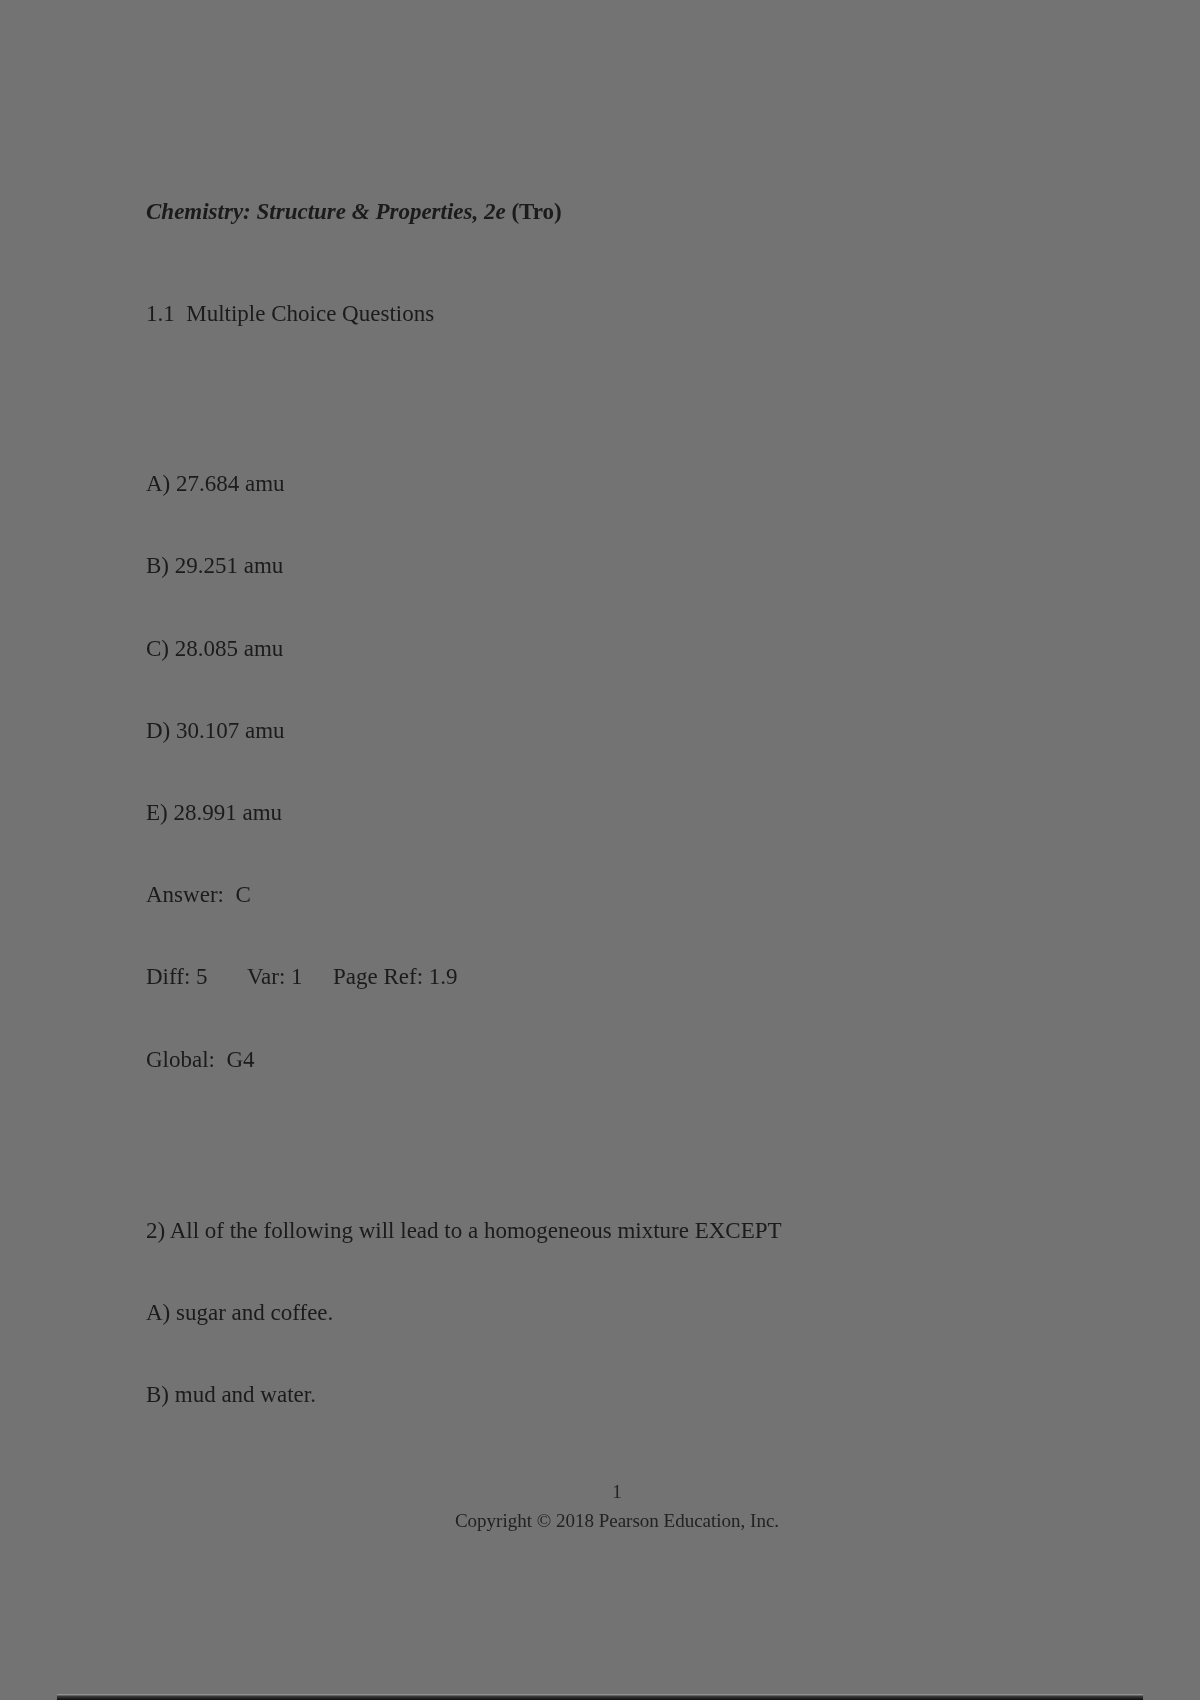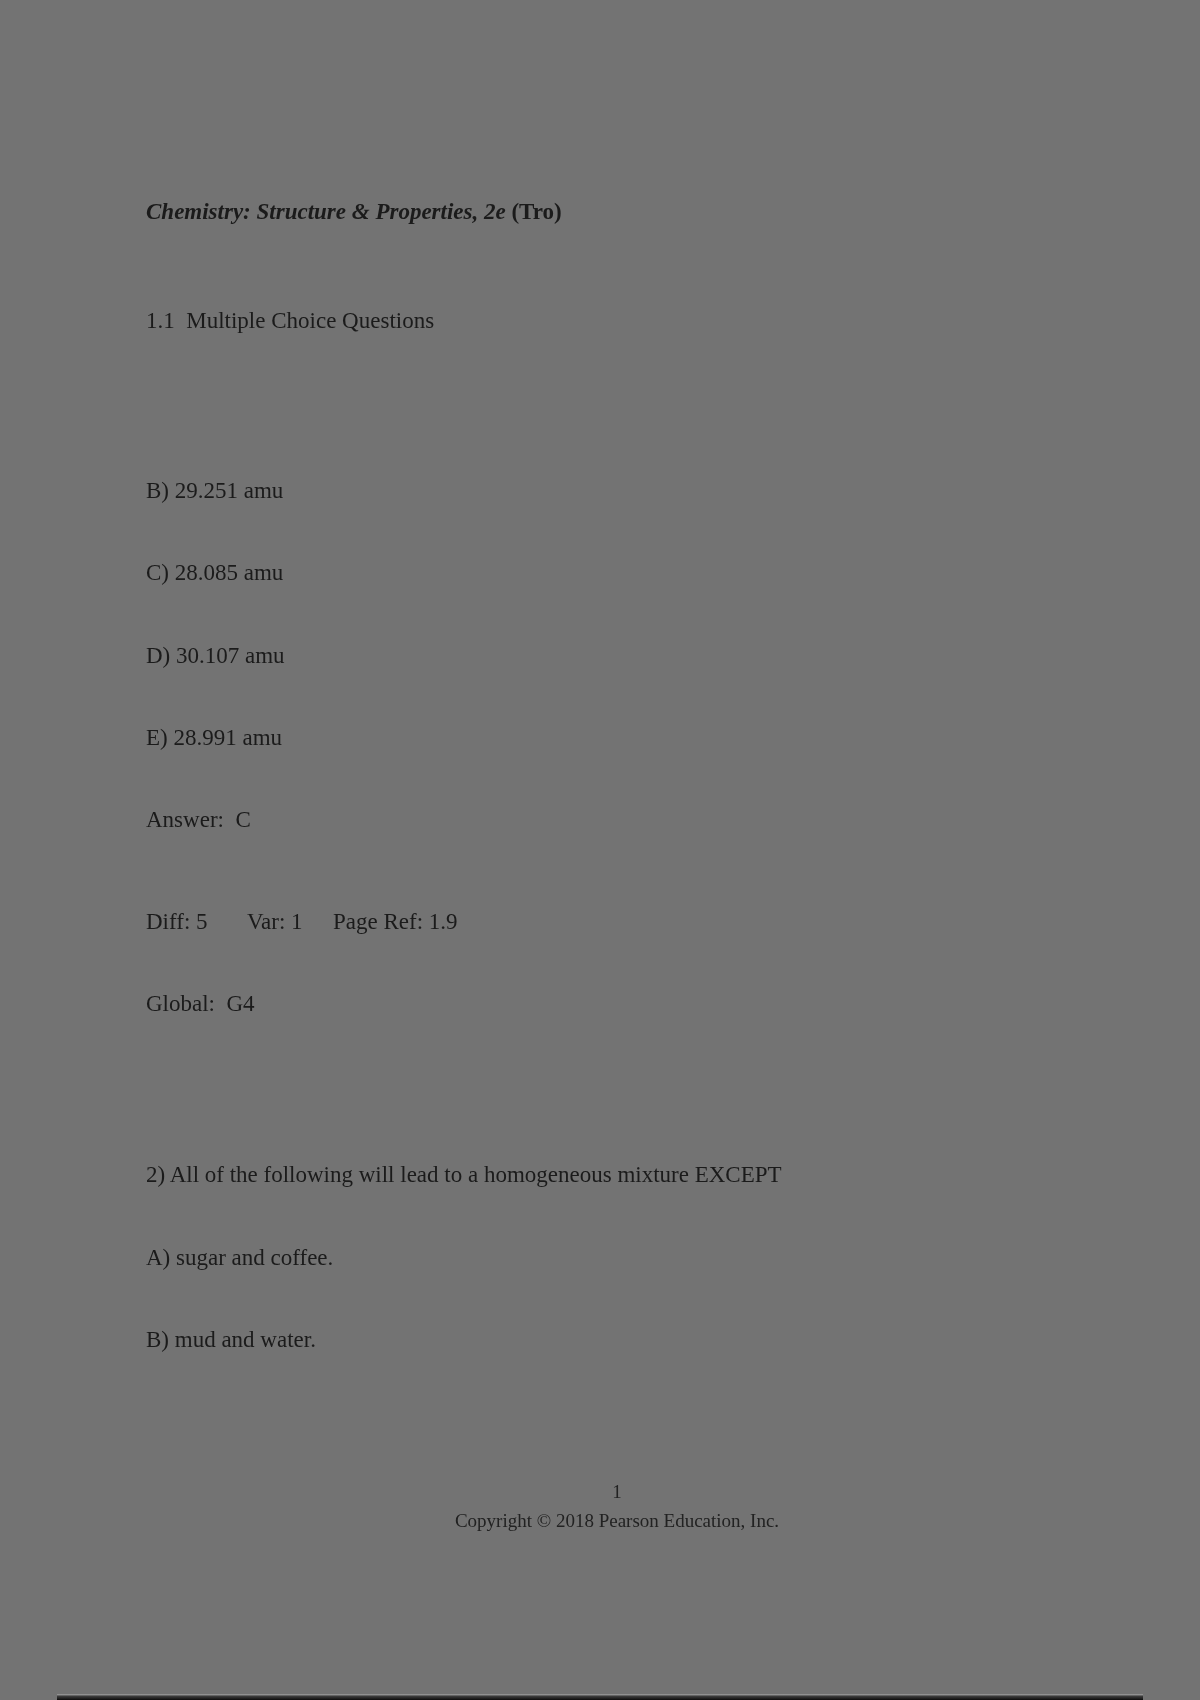--- a/index.html
+++ b/index.html
@@ -36,7 +36,7 @@
   .title-plain { font-style: normal; }
   .chapter-line { font-weight: bold; }
   .section-heading {
-    margin-top: 27px;
+    margin-top: 20px;
     font-weight: normal;
   }
   .question { margin-top: 33px; }

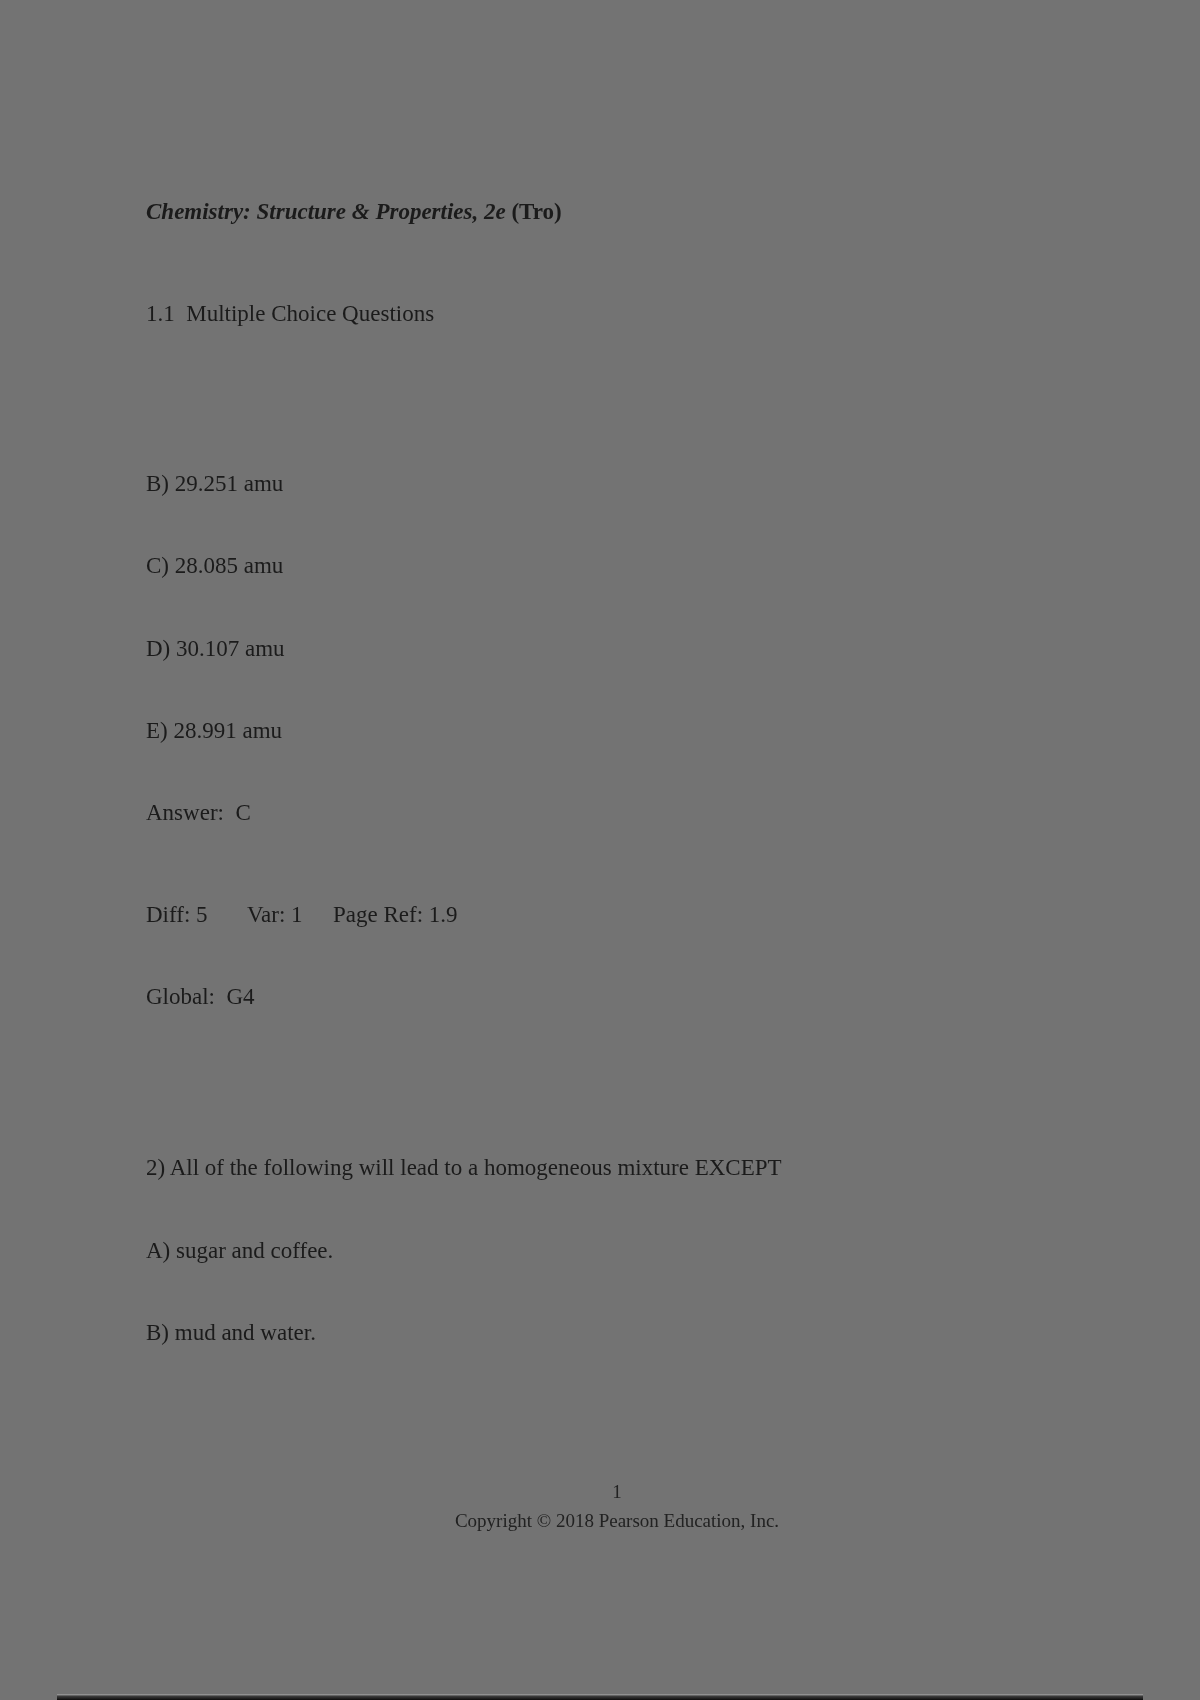--- a/index.html
+++ b/index.html
@@ -77,6 +77,7 @@
     </div>
 
     <div class="question">
+      <div class="q-option">A) 27.684 amu</div>
       <div class="q-option">B) 29.251 amu</div>
       <div class="q-option">C) 28.085 amu</div>
       <div class="q-option">D) 30.107 amu</div>

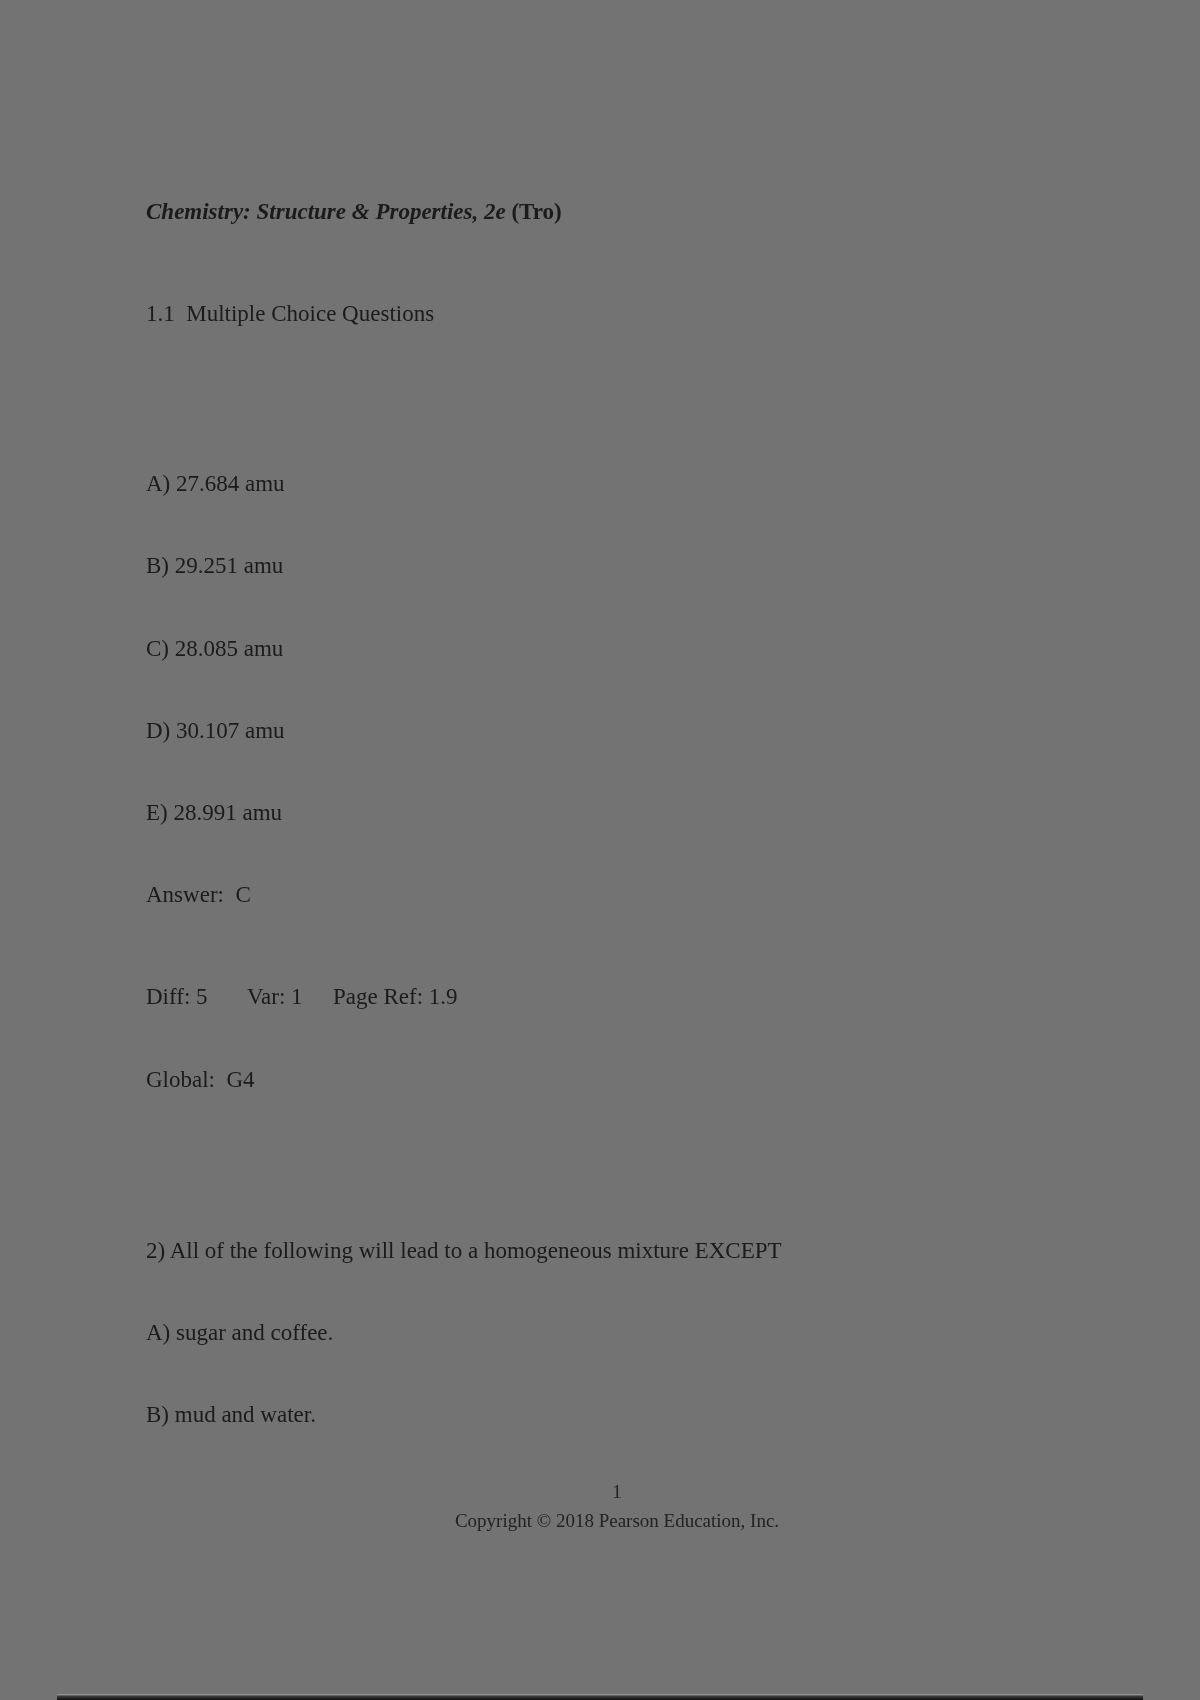--- a/index.html
+++ b/index.html
@@ -43,7 +43,7 @@
   .question + .question { margin-top: 34px; }
   .q-stats { display: flex; align-items: flex-end; }
   .st-diff { width: 101px; }
-  .st-var { width: 86px; margin-top: 20px; }
+  .st-var { width: 86px; }
   .footer {
     position: absolute;
     left: 0;

